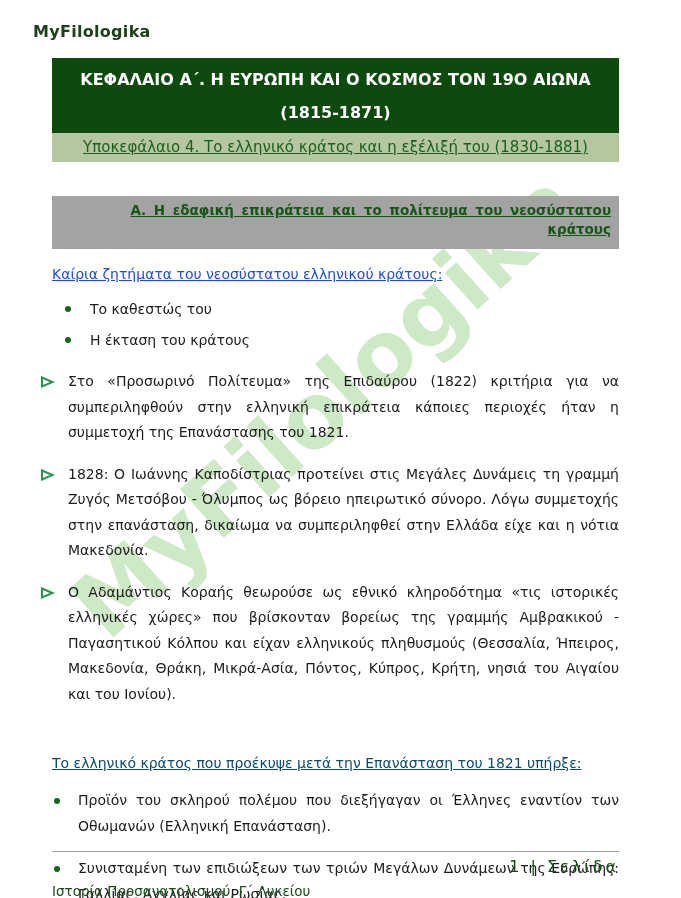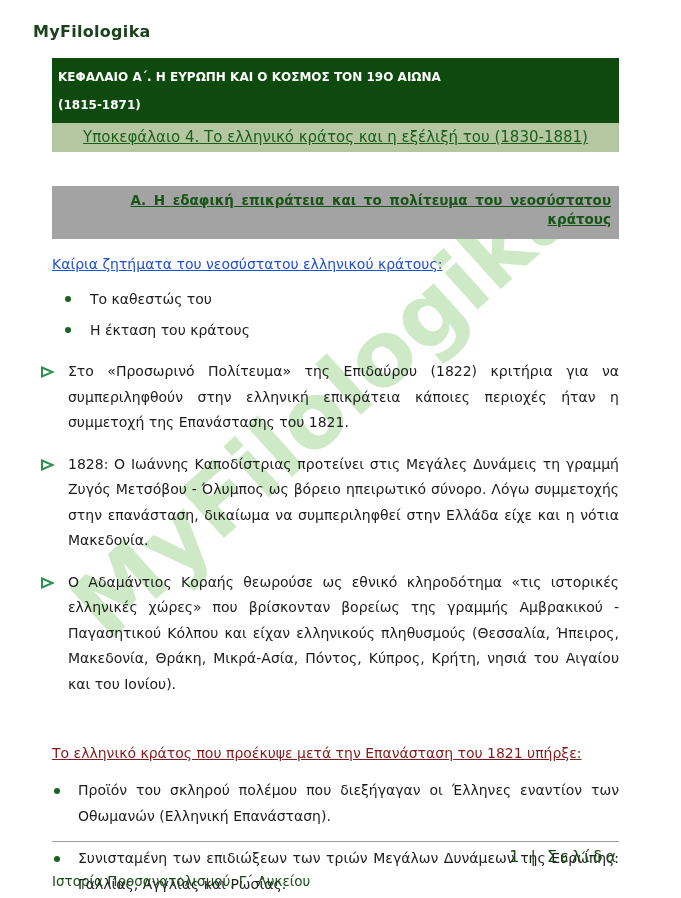--- a/index.html
+++ b/index.html
@@ -40,9 +40,9 @@
     margin-top: 17px;
     background: #0e4a0e;
     color: #ffffff;
-    text-align: left;
-    font-weight: bold;
-    font-size: 12px;
+    text-align: center;
+    font-weight: bold;
+    font-size: 16px;
     padding: 12px 6px 11px 6px;
   }
   .banner .line2 { margin-top: 14px; }

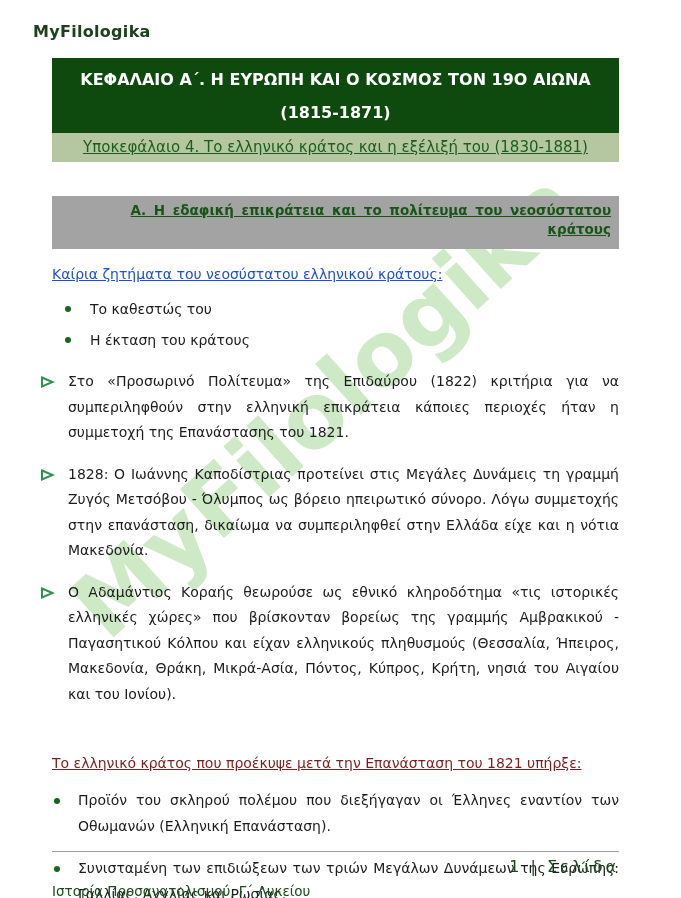--- a/index.html
+++ b/index.html
@@ -98,7 +98,7 @@
   .state-heading {
     margin-top: 48px;
     font-size: 14px;
-    color: #7f1d1d;
+    color: #0c4a6e;
     text-decoration: underline;
   }
   .state-point { display: flex; margin-top: 17px; }

